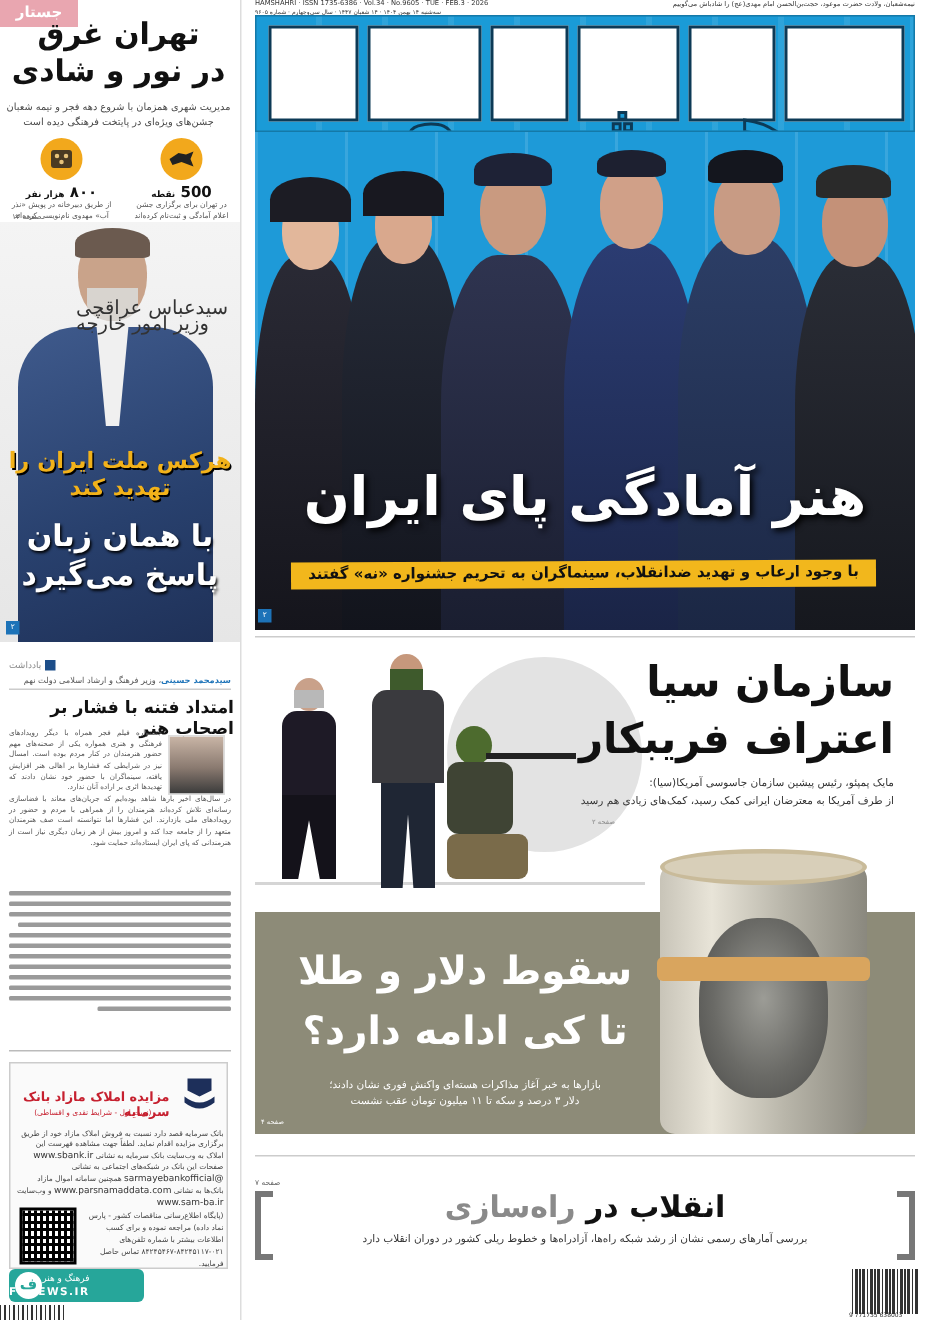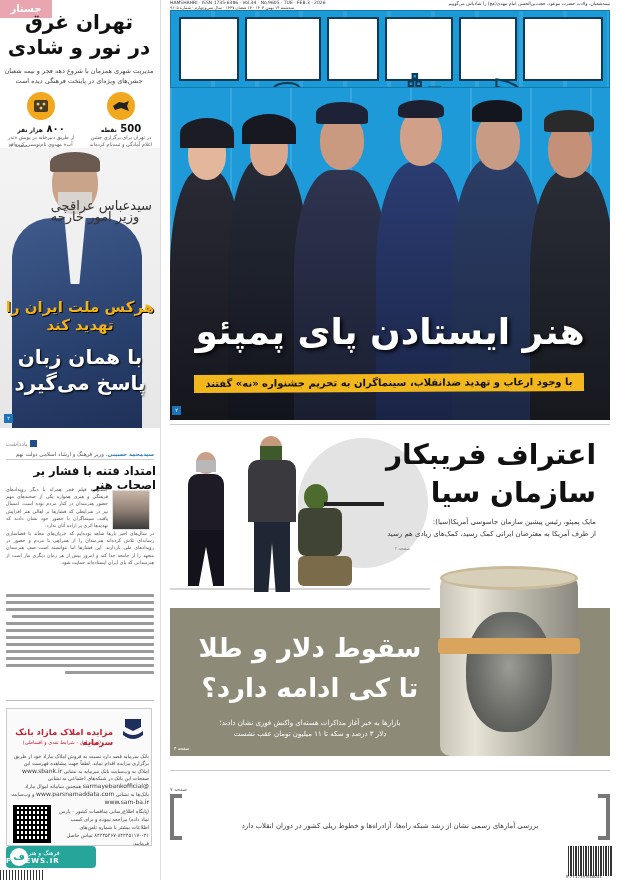--- a/index.html
+++ b/index.html
@@ -281,7 +281,7 @@
   <div class="abs face" style="left:378px; top:34px; width:44px; height:56px; background:#c49178;"></div>
   <div class="abs cap" style="left:374px; top:22px; width:50px; height:22px; background:#2a2a2a;"></div>
 
-  <div class="abs hero-title rtl">هنر ایستادن پای پمپئو</div>
+  <div class="abs hero-title rtl">هنر آمادگی پای ایران</div>
   <div class="abs hero-sub rtl">با وجود ارعاب و تهدید ضدانقلاب، سینماگران به تحریم جشنواره «نه» گفتند</div>
   <div class="abs pagebadge hero-badge">۲</div>
 </div>

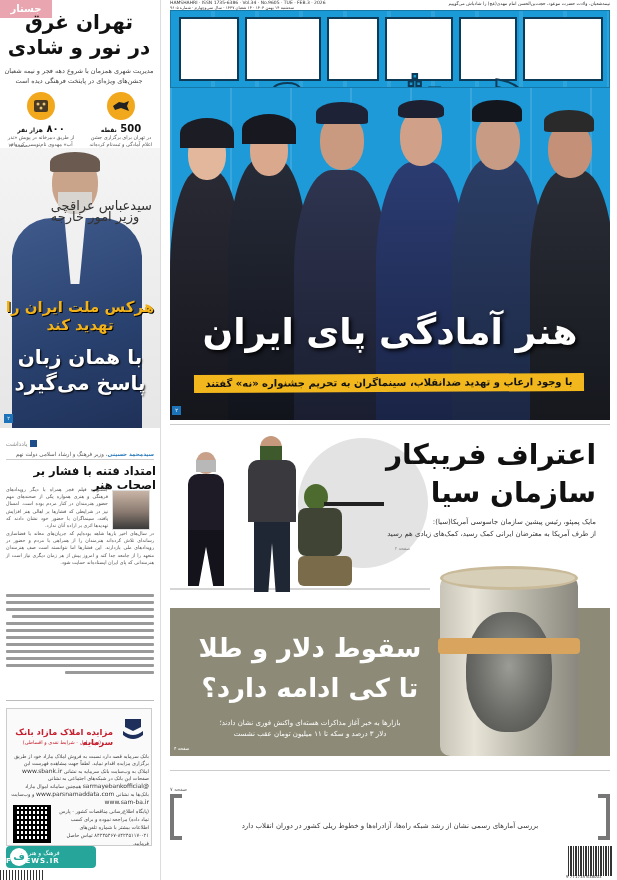--- a/index.html
+++ b/index.html
@@ -314,8 +314,8 @@
   </div>
 
   <div class="abs cia-title rtl">
+    <div>سازمان سیا</div>
     <div>اعتراف فریبکار</div>
-    <div>سازمان سیا</div>
   </div>
   <div class="abs cia-lead rtl">
     <div>مایک پمپئو، رئیس پیشین سازمان جاسوسی آمریکا(سیا):</div>

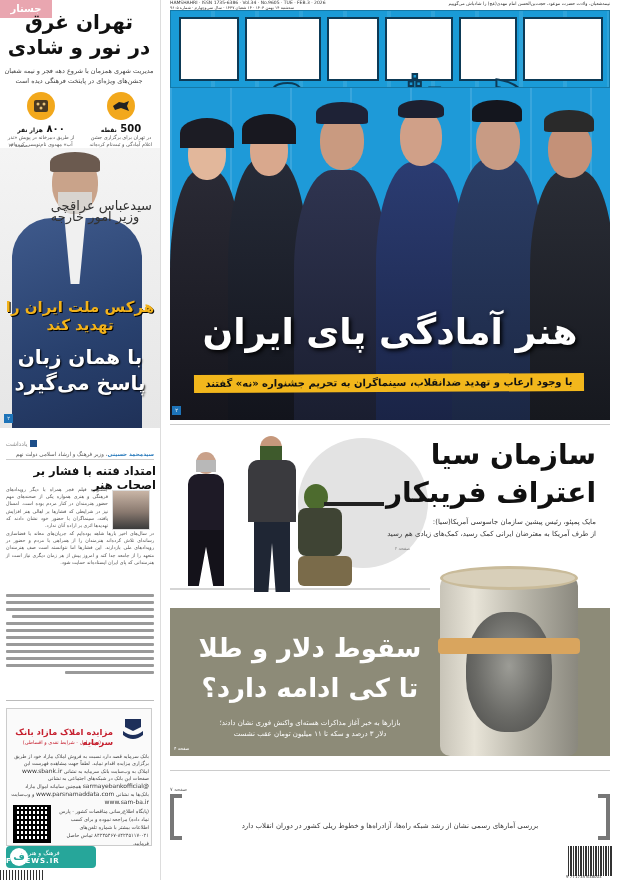--- a/index.html
+++ b/index.html
@@ -348,6 +348,10 @@
 <div class="abs road">
   <div class="abs bracket-l"></div>
   <div class="abs bracket-r"></div>
+  <div class="abs road-title rtl">
+    <span class="dark">انقلاب در</span>
+    <span class="grey">راه‌سازی</span>
+  </div>
   <div class="abs road-lead rtl">بررسی آمارهای رسمی نشان از رشد شبکه راه‌ها، آزادراه‌ها و خطوط ریلی کشور در دوران انقلاب دارد</div>
 </div>
 <div class="abs page-ref" style="left:170px; top:786px;">صفحه ۷</div>

